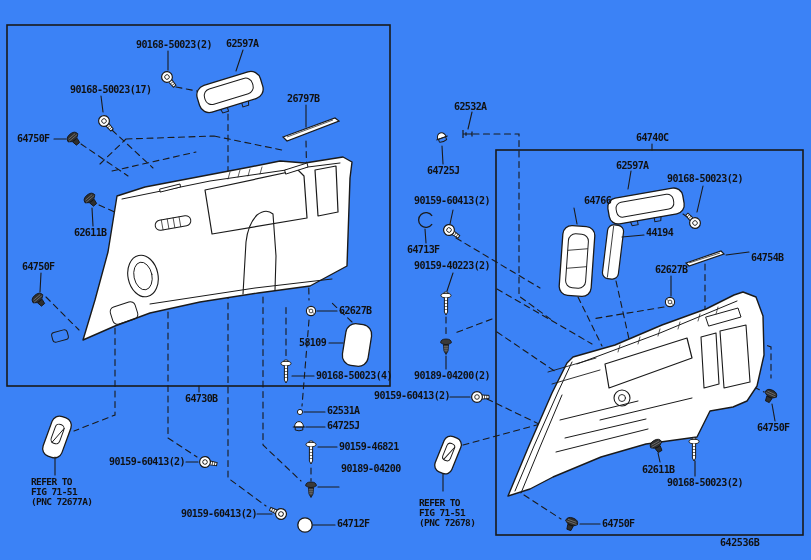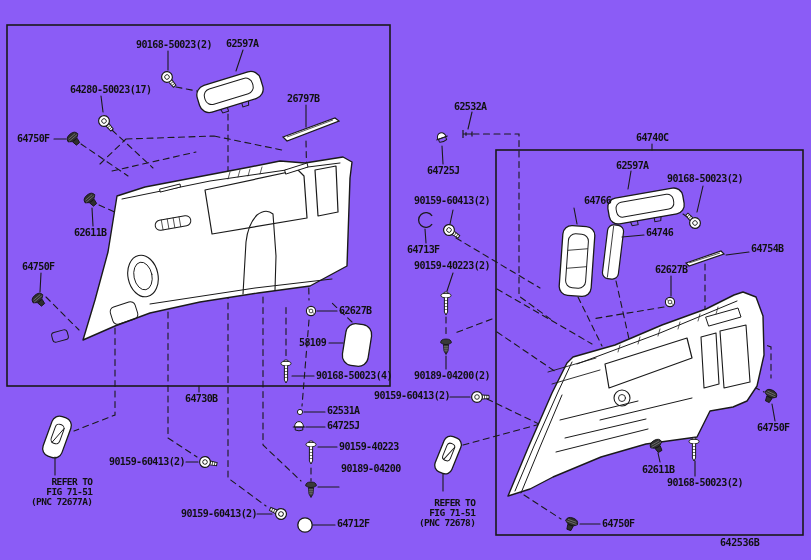--- a/index.html
+++ b/index.html
@@ -3,7 +3,7 @@
 <meta charset="utf-8">
 <style>
   html,body{margin:0;padding:0;background:#ffffff;}
-  #canvas{position:relative;width:811px;height:560px;background:#8b5cf6;overflow:hidden;
+  #canvas{position:relative;width:811px;height:560px;background:#3b82f6;overflow:hidden;
           font-family:"DejaVu Sans Mono", monospace;}
   #linework{position:absolute;left:0;top:0;}
   .lbl{position:absolute;font:bold 10px/10px "DejaVu Sans Mono",monospace;

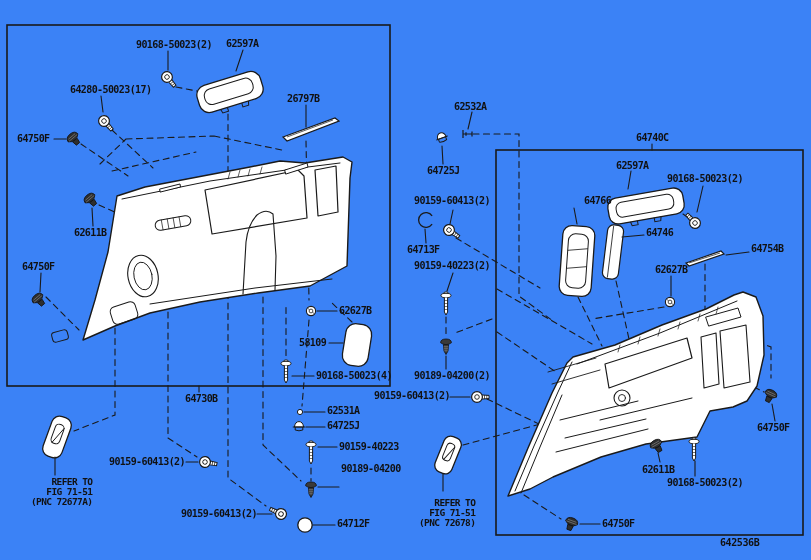--- a/index.html
+++ b/index.html
@@ -260,7 +260,7 @@
 
 <div class="lbl" style="left:136px;top:40px">90168-50023(2)</div>
 <div class="lbl" style="left:226px;top:39px">62597A</div>
-<div class="lbl" style="left:70px;top:85px">64280-50023(17)</div>
+<div class="lbl" style="left:70px;top:85px">90168-50023(17)</div>
 <div class="lbl" style="left:287px;top:94px">26797B</div>
 <div class="lbl" style="left:17px;top:134px">64750F</div>
 <div class="lbl" style="left:74px;top:228px">62611B</div>

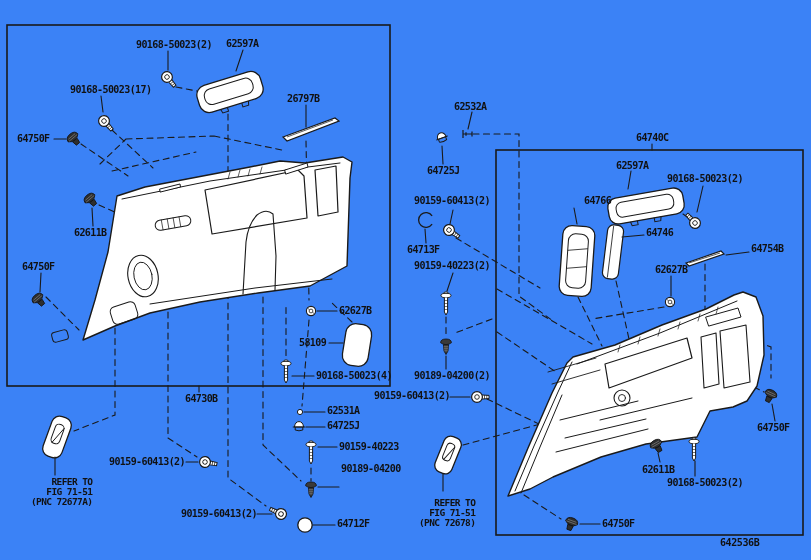--- a/index.html
+++ b/index.html
@@ -284,7 +284,7 @@
 <div class="lbl" style="left:667px;top:174px">90168-50023(2)</div>
 <div class="lbl" style="left:414px;top:196px">90159-60413(2)</div>
 <div class="lbl" style="left:584px;top:196px">64766</div>
-<div class="lbl" style="left:646px;top:228px">64746</div>
+<div class="lbl" style="left:646px;top:228px">44194</div>
 <div class="lbl" style="left:407px;top:245px">64713F</div>
 <div class="lbl" style="left:751px;top:244px">64754B</div>
 <div class="lbl" style="left:414px;top:261px">90159-40223(2)</div>

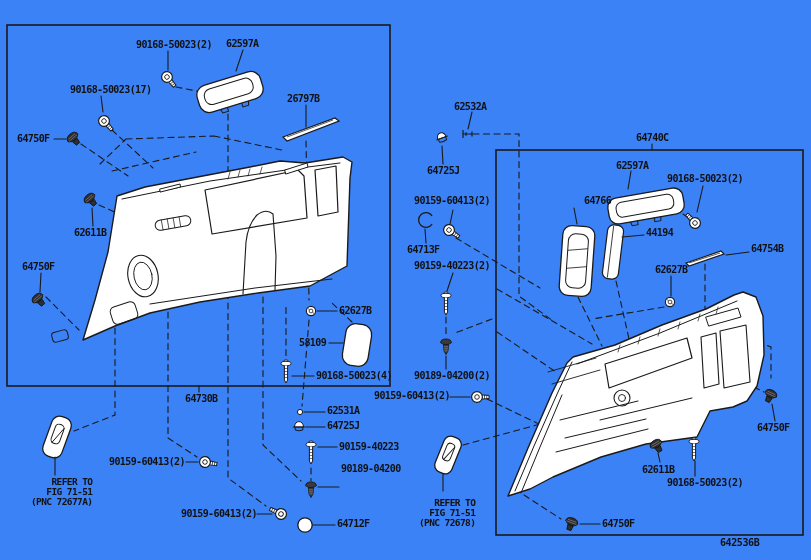--- a/index.html
+++ b/index.html
@@ -286,7 +286,7 @@
 <div class="lbl" style="left:584px;top:196px">64766</div>
 <div class="lbl" style="left:646px;top:228px">44194</div>
 <div class="lbl" style="left:407px;top:245px">64713F</div>
-<div class="lbl" style="left:751px;top:244px">64754B</div>
+<div class="lbl" style="left:751px;top:253px">64754B</div>
 <div class="lbl" style="left:414px;top:261px">90159-40223(2)</div>
 <div class="lbl" style="left:655px;top:265px">62627B</div>
 <div class="lbl" style="left:414px;top:371px">90189-04200(2)</div>

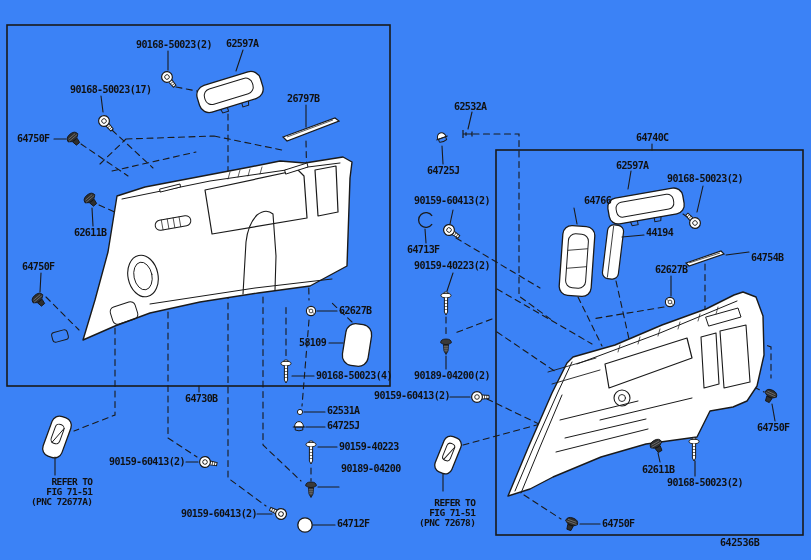--- a/index.html
+++ b/index.html
@@ -271,7 +271,7 @@
 <div class="lbl" style="left:185px;top:394px">64730B</div>
 <div class="lbl" style="left:327px;top:406px">62531A</div>
 <div class="lbl" style="left:327px;top:421px">64725J</div>
-<div class="lbl" style="left:339px;top:442px">90159-40223</div>
+<div class="lbl" style="left:339px;top:442px">90159-46821</div>
 <div class="lbl" style="left:341px;top:464px">90189-04200</div>
 <div class="lbl" style="left:109px;top:457px">90159-60413(2)</div>
 <div class="lbl" style="left:181px;top:509px">90159-60413(2)</div>

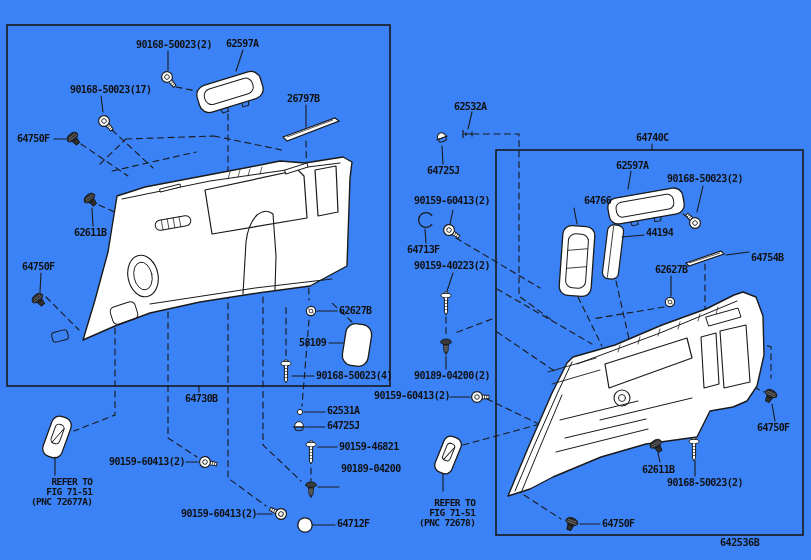--- a/index.html
+++ b/index.html
@@ -9,7 +9,7 @@
   .lbl{position:absolute;font:bold 10px/10px "DejaVu Sans Mono",monospace;
        letter-spacing:-0.6px;color:#111;white-space:nowrap;}
   .note{position:absolute;font:bold 9.5px/10px "DejaVu Sans Mono",monospace;
-        letter-spacing:-0.6px;color:#111;white-space:nowrap;text-align:right;}
+        letter-spacing:-0.6px;color:#111;white-space:nowrap;}
   .footer-code{position:absolute;font:bold 10px/10px "DejaVu Sans Mono",monospace;
         letter-spacing:-0.4px;color:#111;}
 </style>

